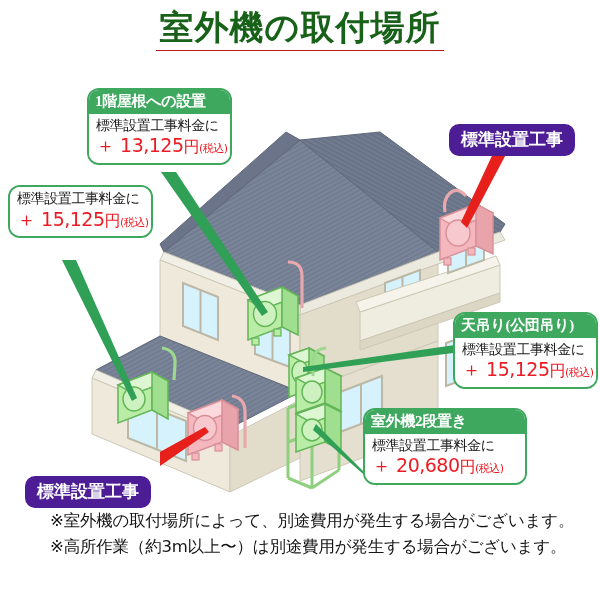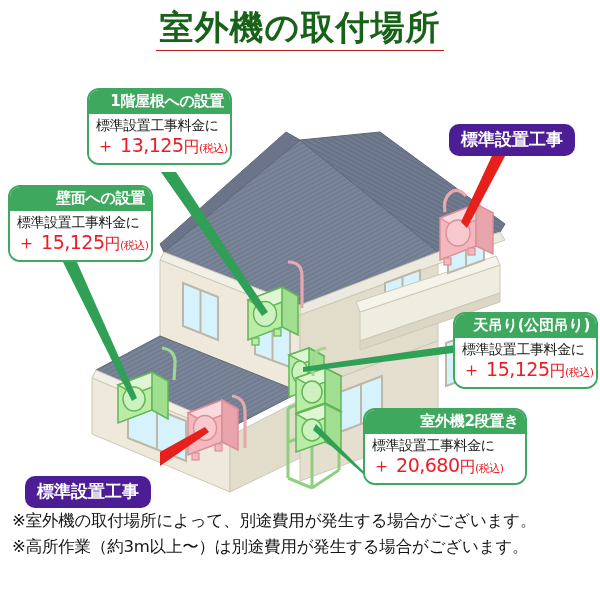--- a/index.html
+++ b/index.html
@@ -61,10 +61,11 @@
     color: #ffffff;
     font-size: 15px;
     font-weight: bold;
-    text-align: right;
+    text-align: left;
     padding: 3px 6px 4px 6px;
     line-height: 1.1;
     letter-spacing: -0.3px;
+    font-family: Liberation Serif, serif;
   }
   .callout .body {
     padding: 3px 7px 5px 7px;

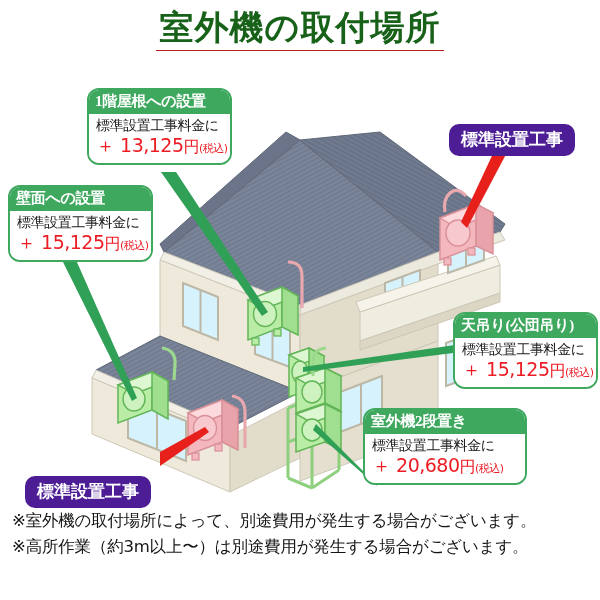--- a/index.html
+++ b/index.html
@@ -309,7 +309,6 @@
   </div>
 
   <div class="callout" style="left:8px; top:185px; width:145px;">
-    <div class="head">壁面への設置</div>
     <div class="body">
       <div class="line1">標準設置工事料金に</div>
       <div class="line2"><span>＋ 15,125</span><span class="yen">円</span><span class="tax">(税込)</span></div>

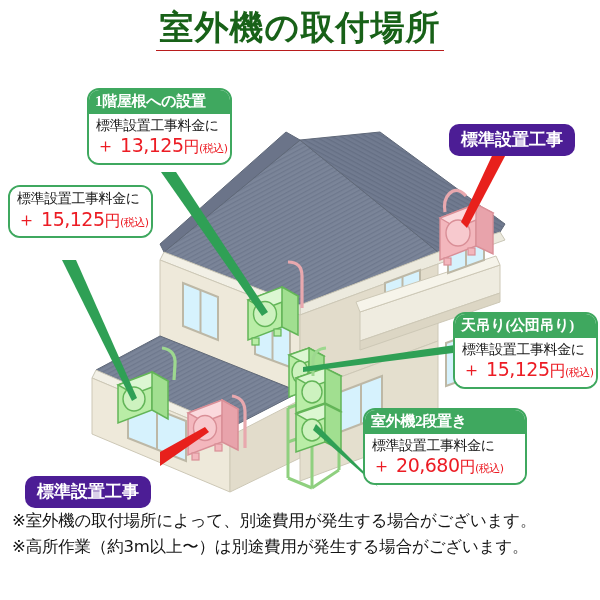--- a/index.html
+++ b/index.html
@@ -126,6 +126,7 @@
     line-height: 1.55;
     letter-spacing: -0.2px;
     white-space: nowrap;
+    margin-left: 38px;
   }
 </style>
 </head>

